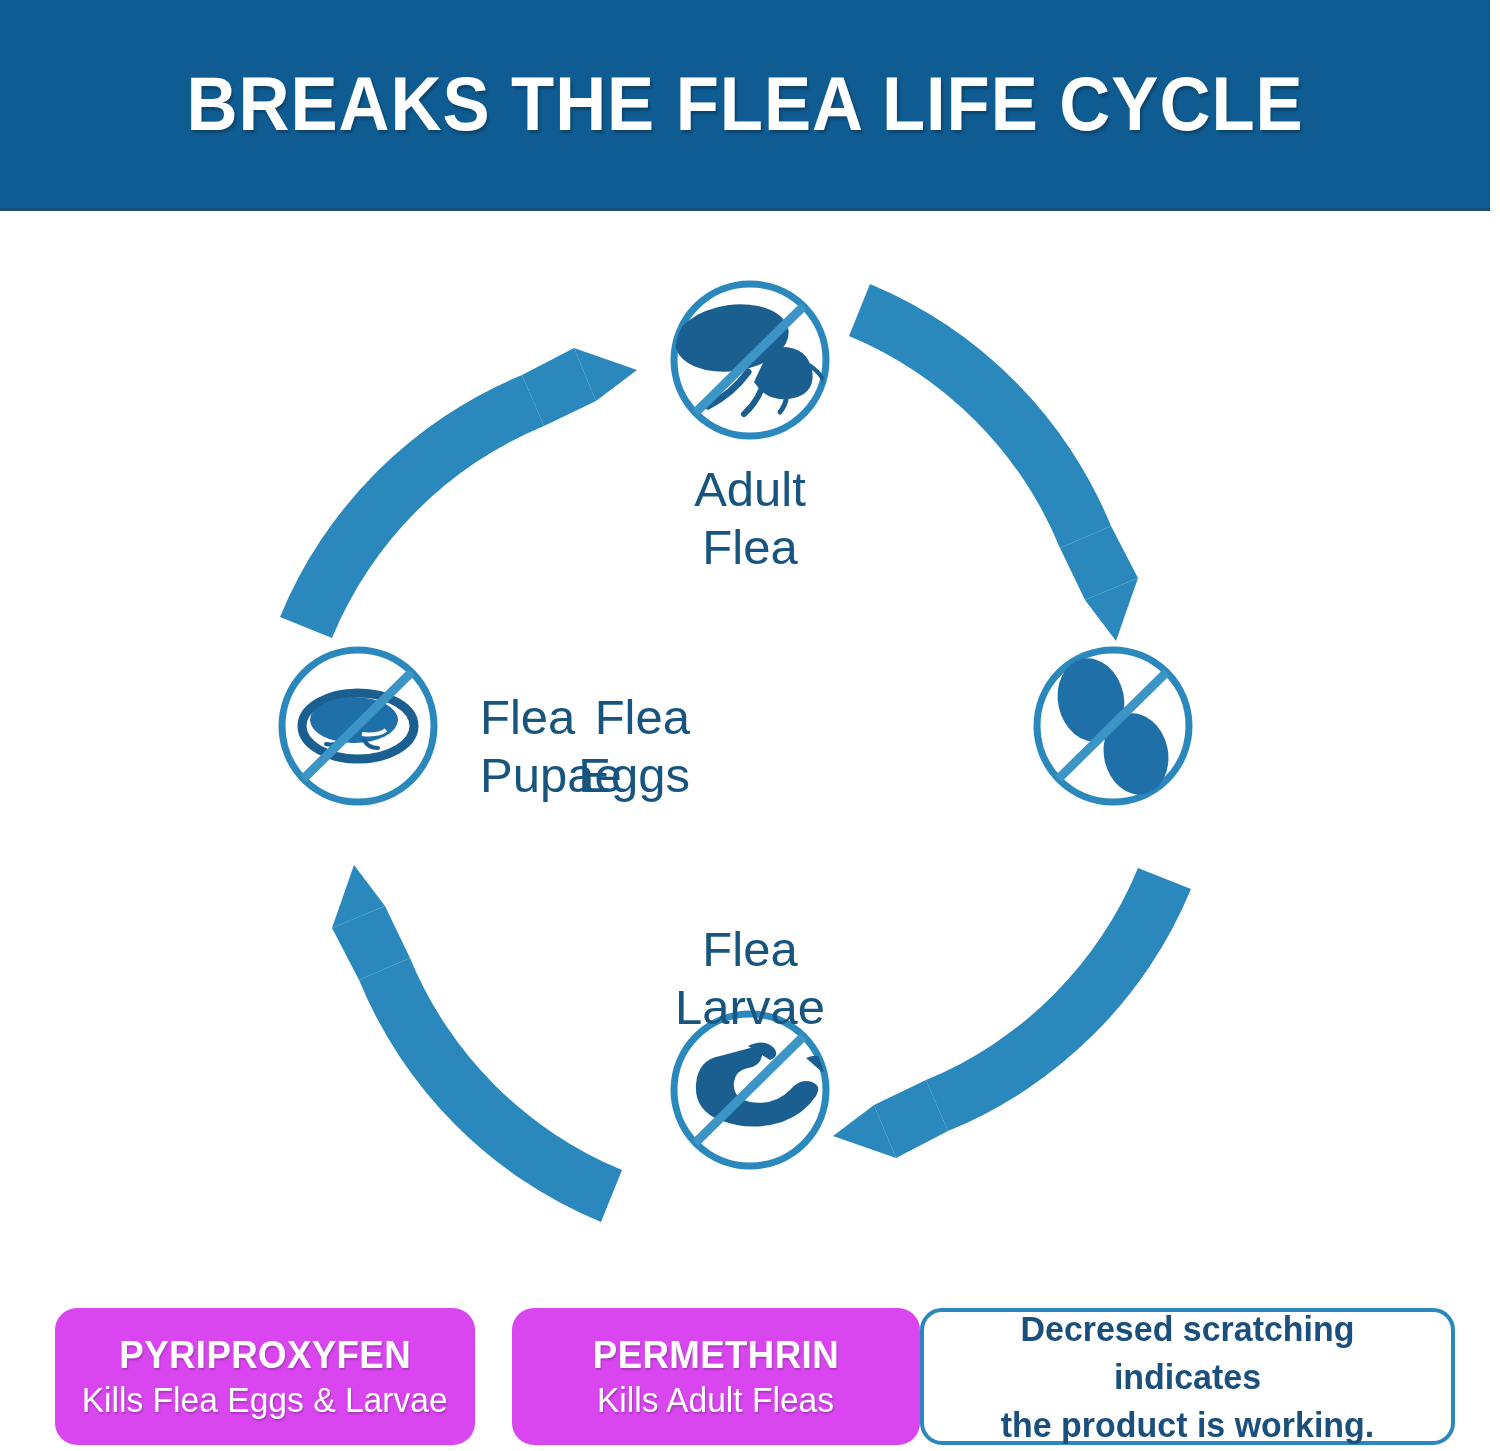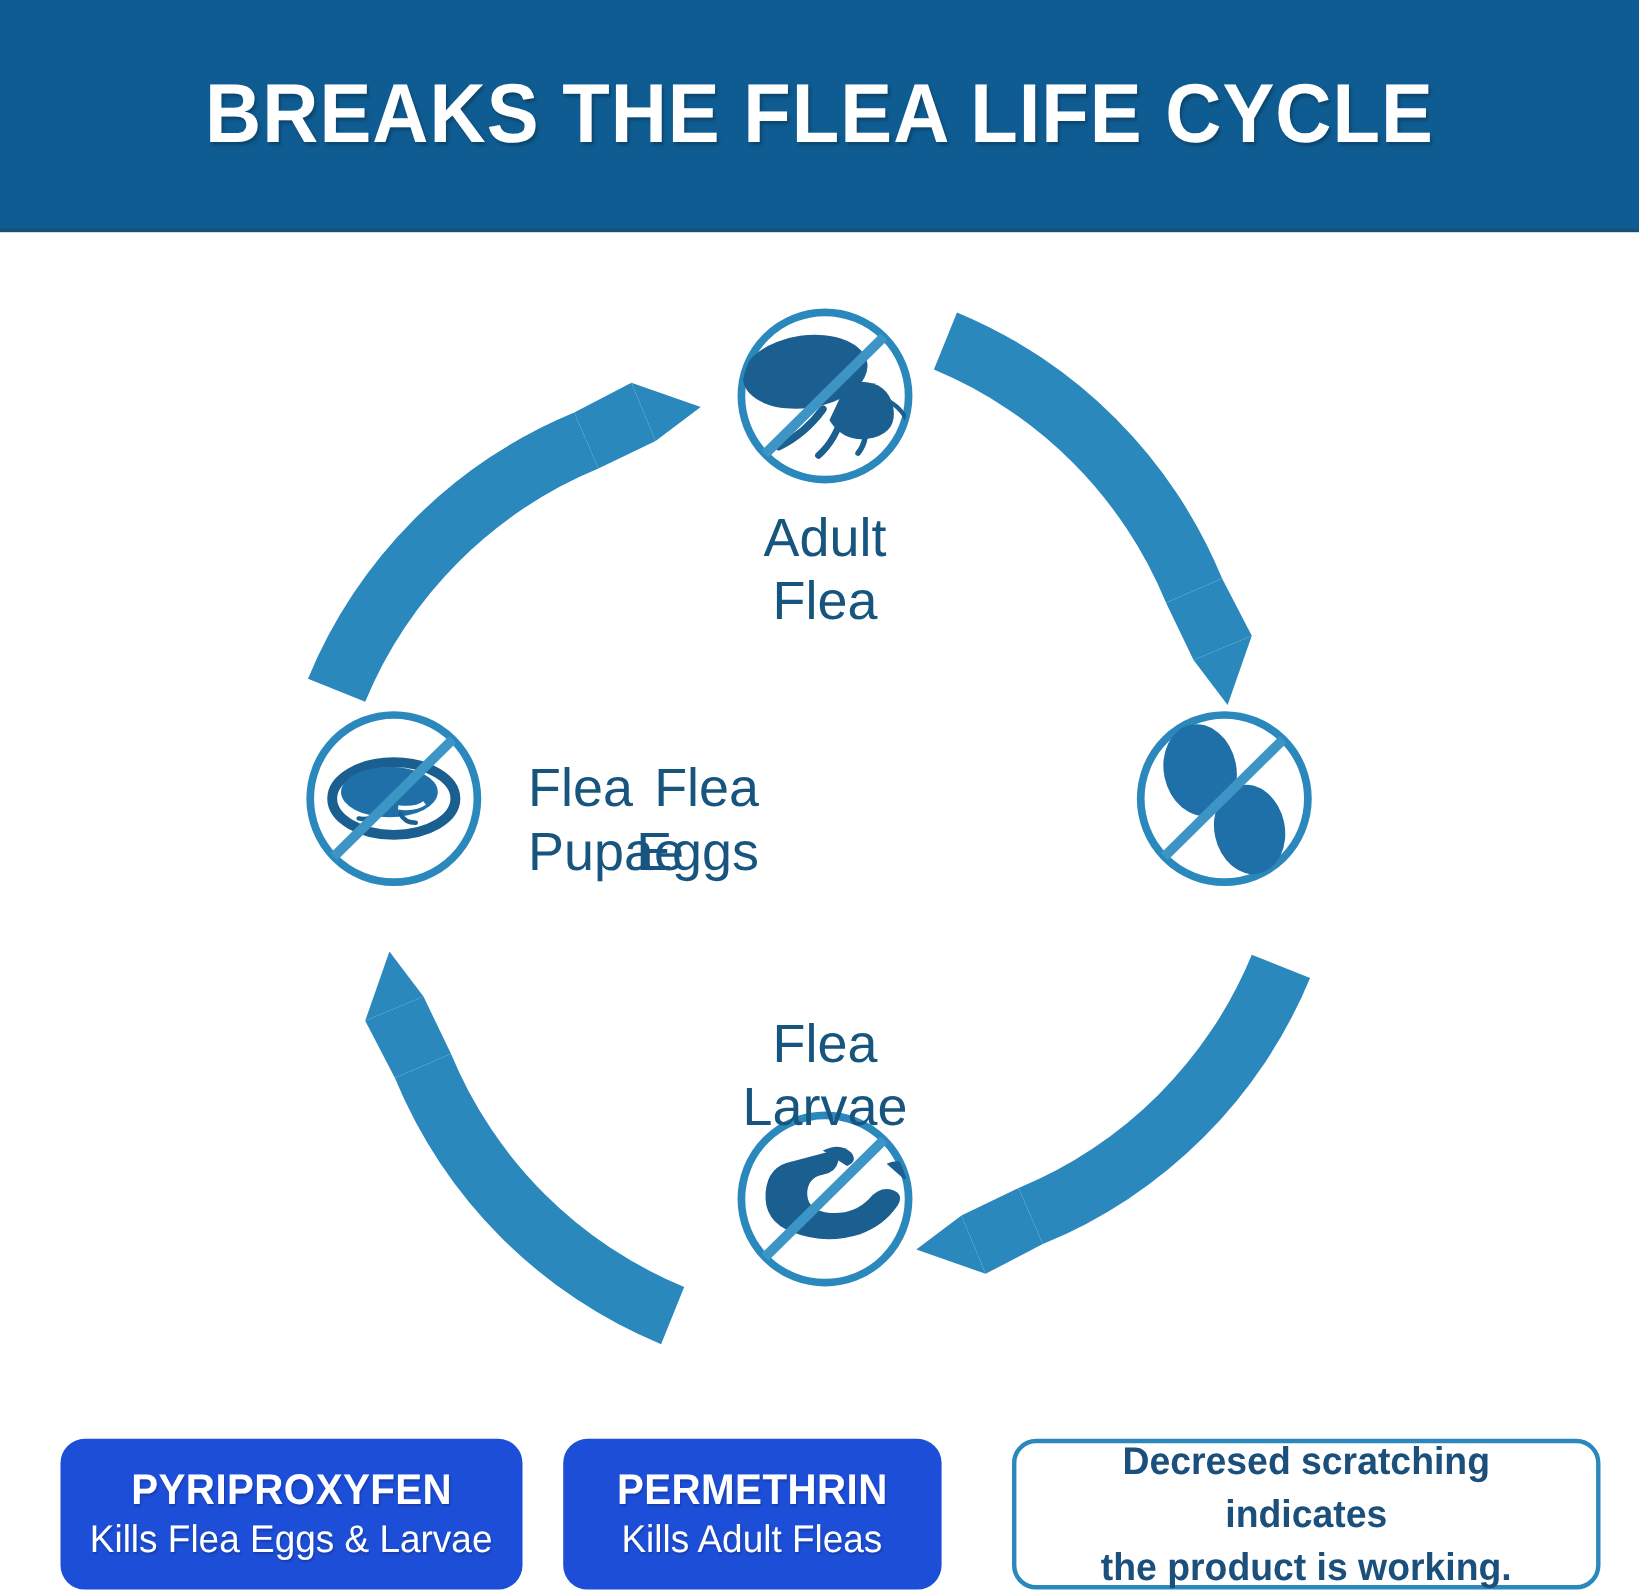--- a/index.html
+++ b/index.html
@@ -111,7 +111,7 @@
     text-align: center;
   }
   .card.filled {
-    background: #1d4ed8;
+    background: #d946ef;
   }
   .card.outlined {
     background: #ffffff;

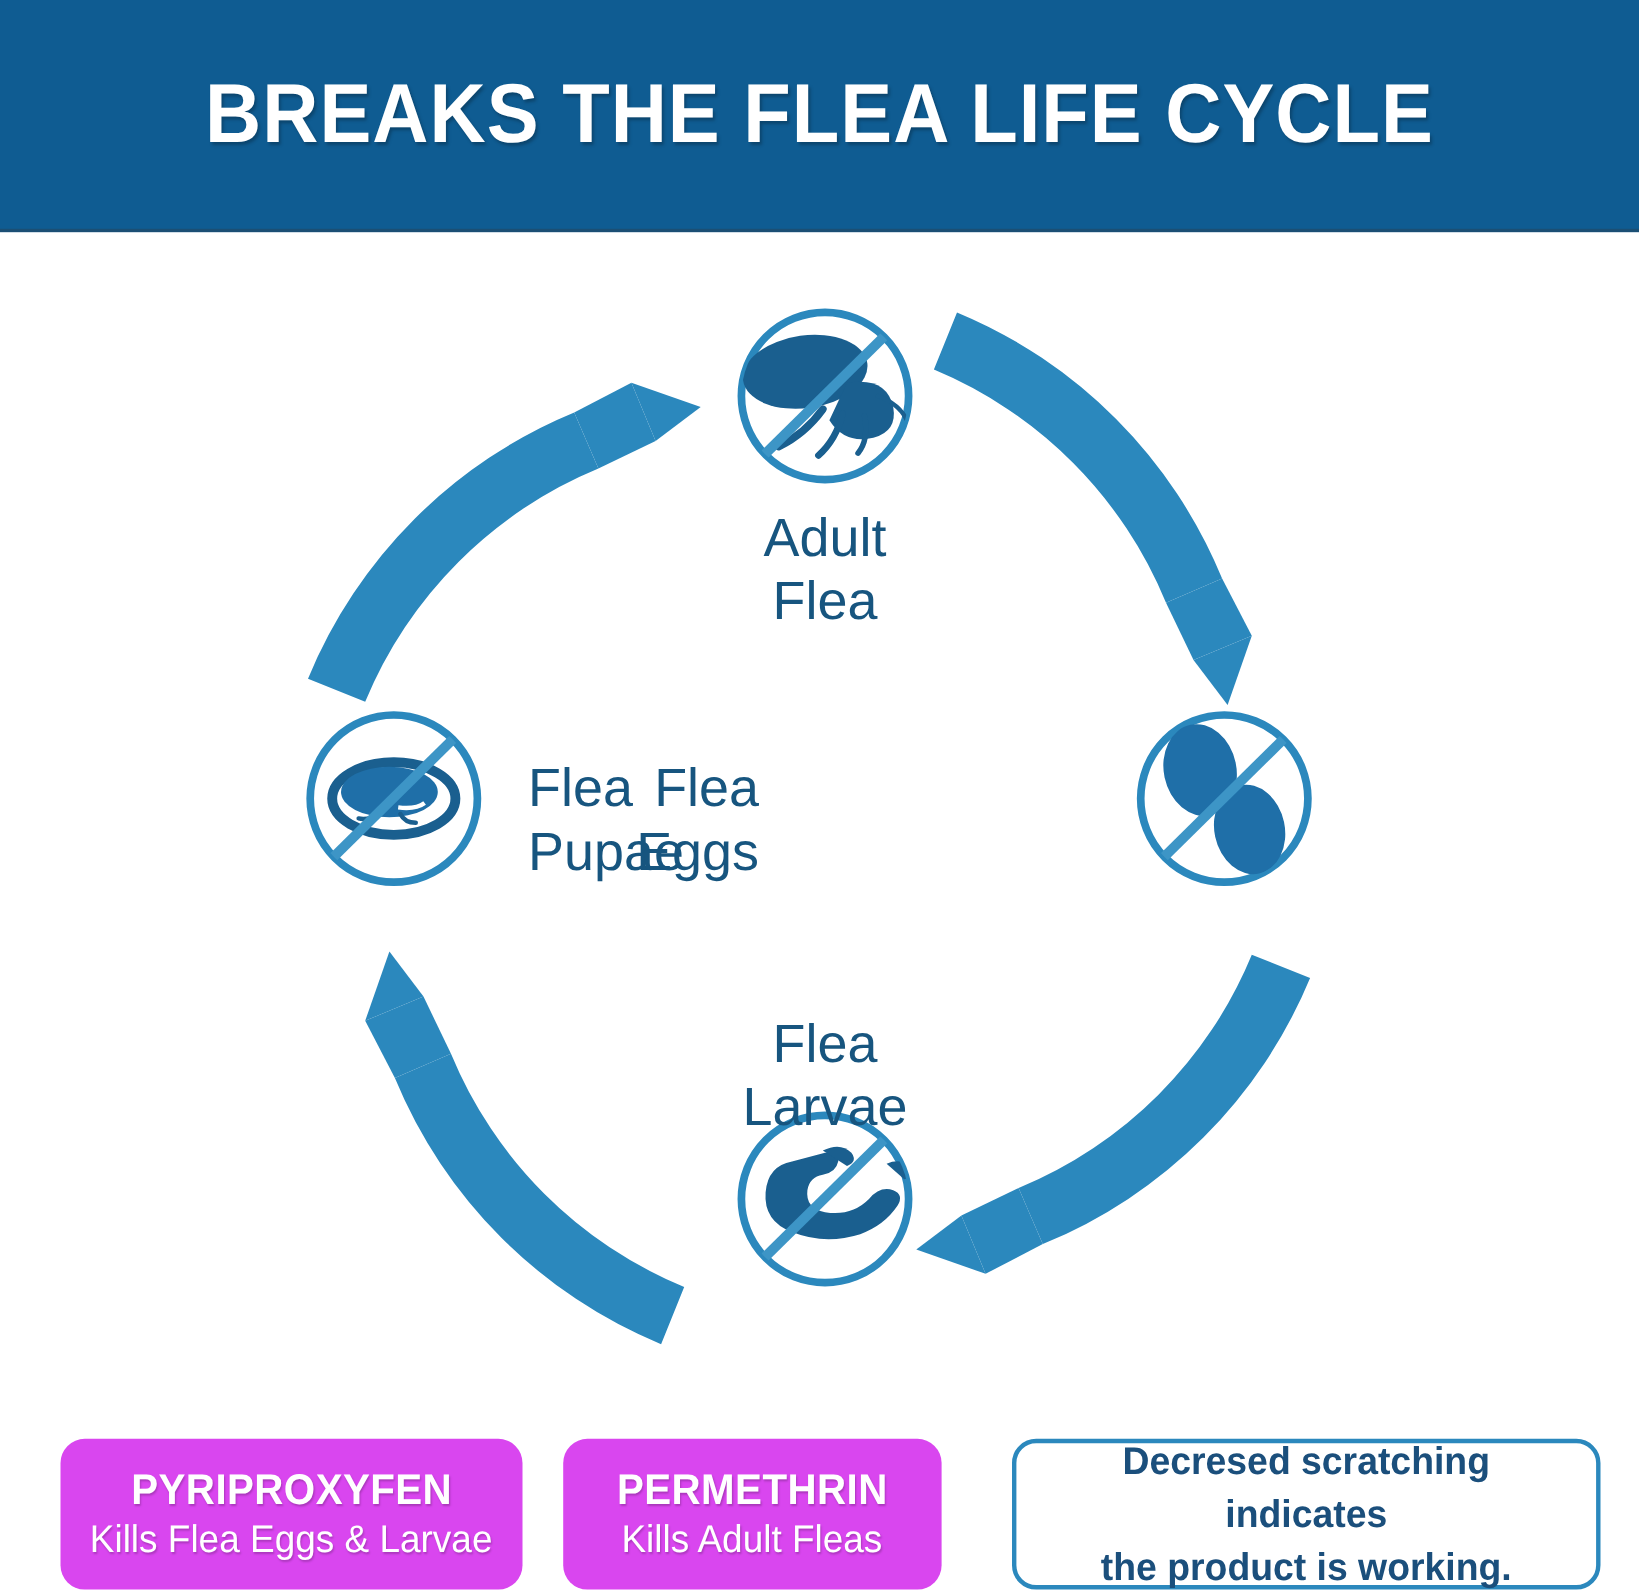--- a/index.html
+++ b/index.html
@@ -146,7 +146,7 @@
     padding: 0 24px;
   }
   #card-pyriproxyfen { left: 55px;  width: 420px; }
-  #card-permethrin   { left: 512px; width: 344px; }
+  #card-permethrin   { left: 512px; width: 408px; }
   #card-note-box     { left: 920px; width: 535px; }
 </style>
 </head>

